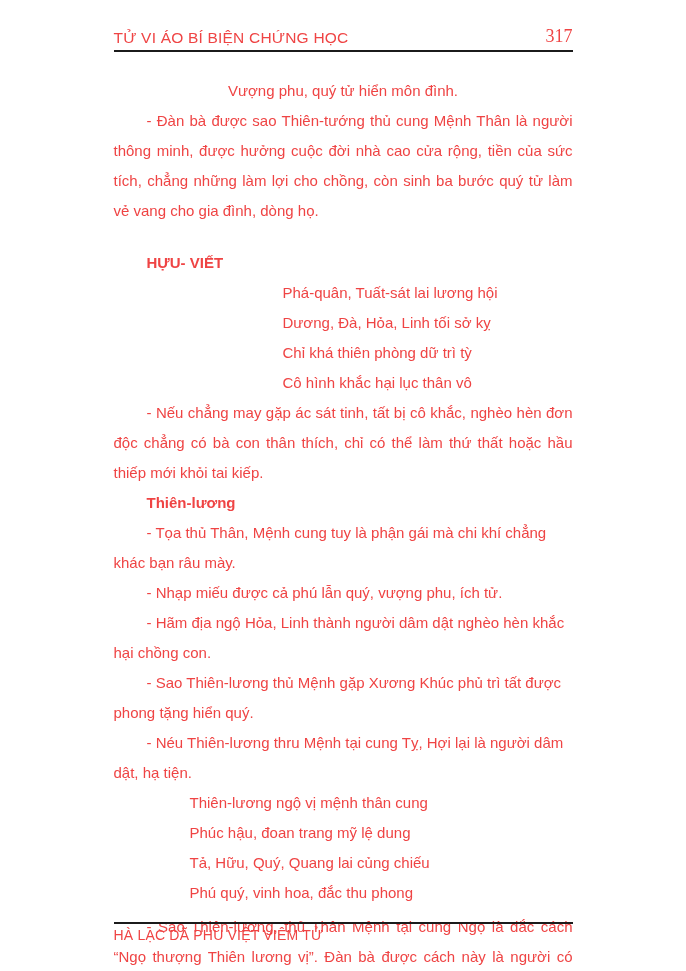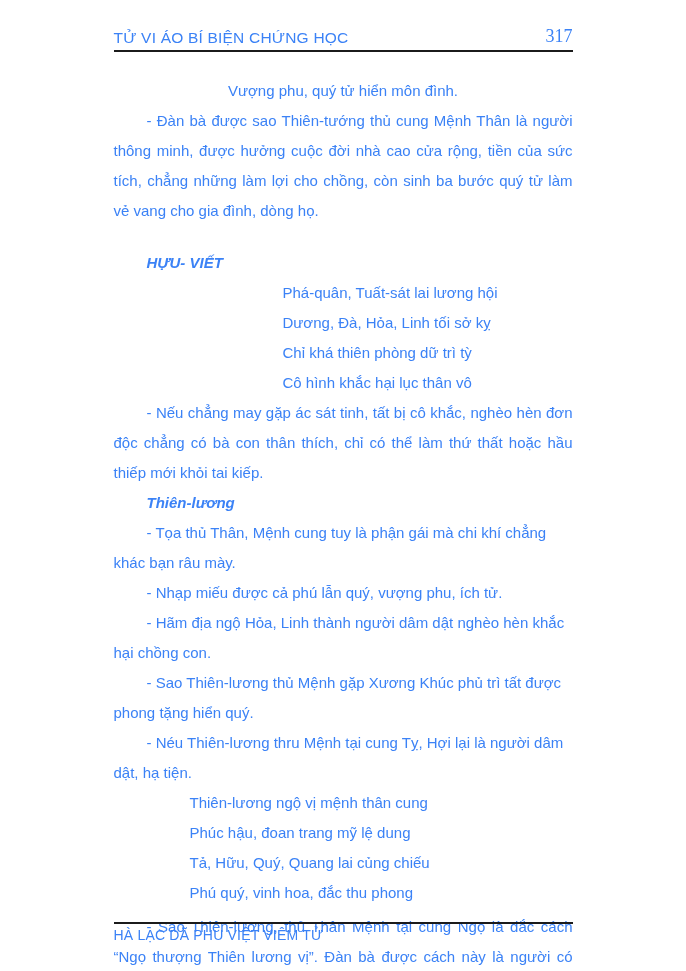--- a/index.html
+++ b/index.html
@@ -9,7 +9,7 @@
     height: 971px;
     margin: 0 auto;
     background: #ffffff;
-    color: #3b82f6;
+    color: #ef4444;
     font-family: "Liberation Sans", sans-serif;
     box-sizing: border-box;
     padding: 26px 64px 0 64px;

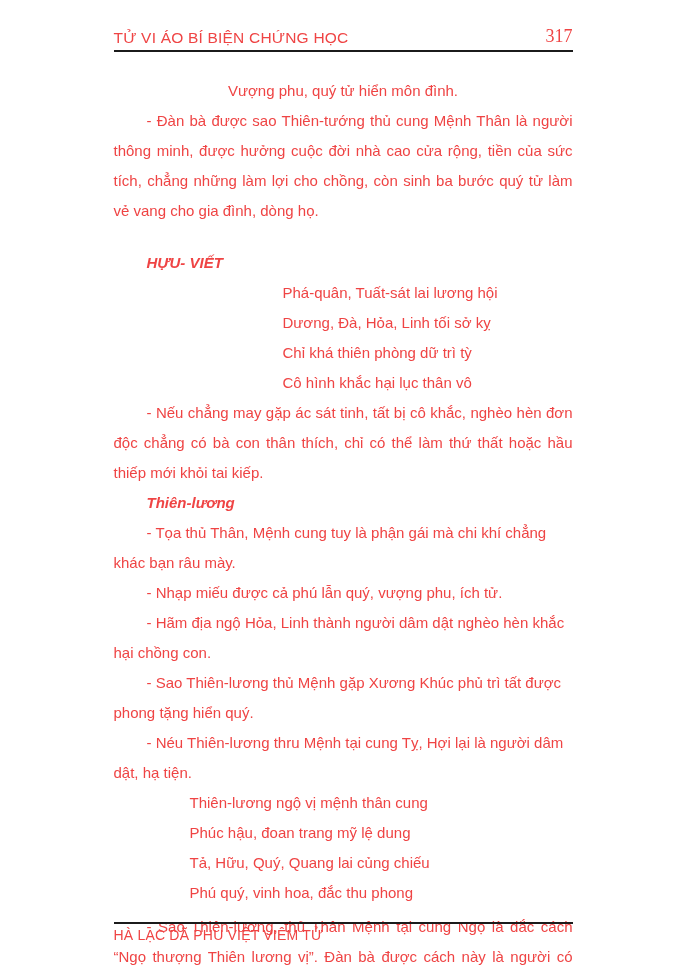--- a/index.html
+++ b/index.html
@@ -51,7 +51,6 @@
   .heading {
     font-weight: bold;
     margin: 0 0 0 33px;
-    font-style: italic;
   }
   .mt-h1 { margin-top: 22px; }
   .mt-h3 { margin-top: 30px; }

